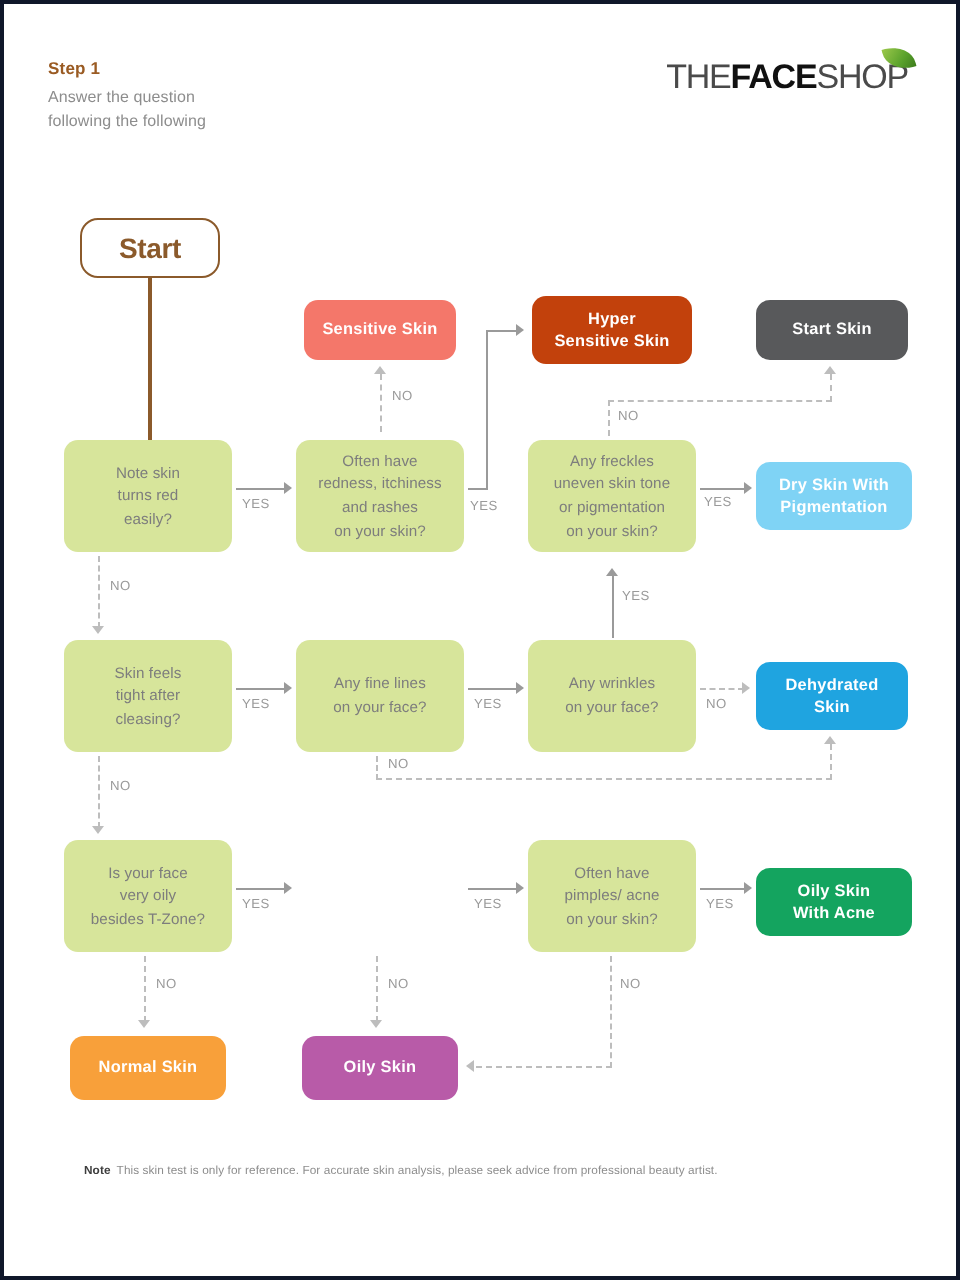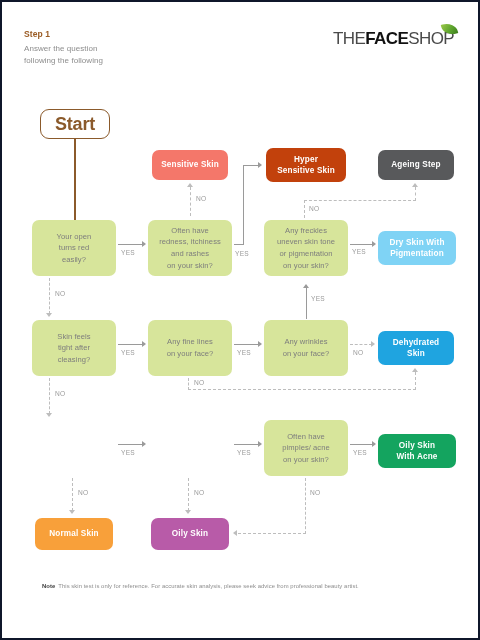--- a/index.html
+++ b/index.html
@@ -54,7 +54,7 @@
   }
   #start{
     border:1.6px solid #8B5A2B;background:#fff;color:#8B5A2B;
-    font-size:18px;font-weight:bold;border-radius:9px;letter-spacing:-.2px;
+    font-size:14px;font-weight:bold;border-radius:9px;letter-spacing:-.2px;
   }
 
   

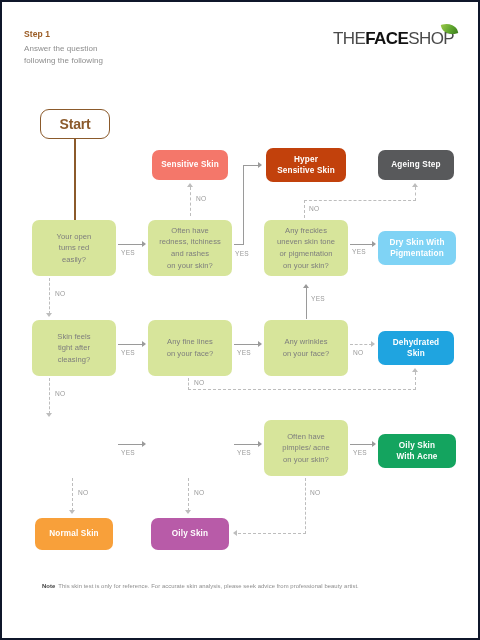--- a/index.html
+++ b/index.html
@@ -141,7 +141,7 @@
   </div>
 
   <div class="node res" style="left:376px;top:148px;width:76px;height:30px;background:#58595B;">
-    <span>Ageing Step</span>
+    <span>Start Skin</span>
   </div>
 
   <div class="node res" style="left:376px;top:229px;width:78px;height:34px;background:#7FD3F5;">

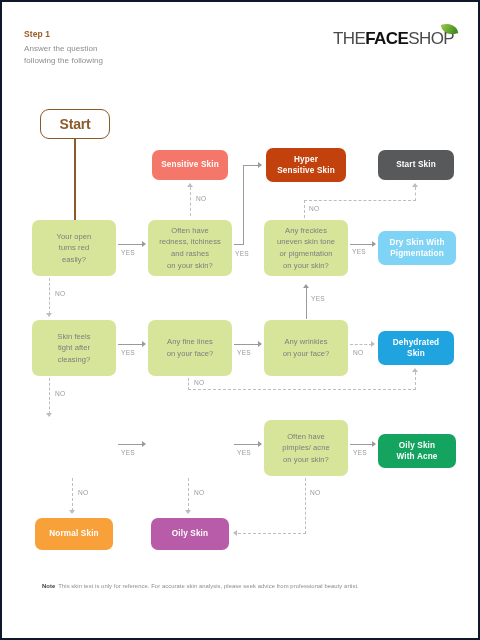--- a/index.html
+++ b/index.html
@@ -112,7 +112,7 @@
   <div class="ln v brown" style="left:72px;top:137px;height:81px;"></div>
 
   <div class="node q" style="left:30px;top:218px;width:84px;height:56px;">
-    <span>Your open
+    <span>Note skin
 turns red
 easily?</span>
   </div>

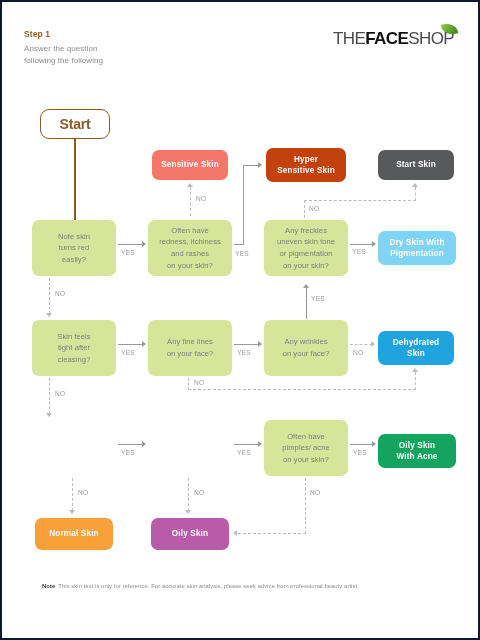--- a/index.html
+++ b/index.html
@@ -224,6 +224,11 @@
   <div class="arw arw-r soft" style="left:369px;top:339px;"></div>
   <div class="lbl" style="left:351px;top:348px;">NO</div>
 
+  <div class="node q" style="left:30px;top:418px;width:84px;height:56px;">
+    <span>Is your face
+very oily
+besides T-Zone?</span>
+  </div>
 
 
   <div class="node q" style="left:262px;top:418px;width:84px;height:56px;">

